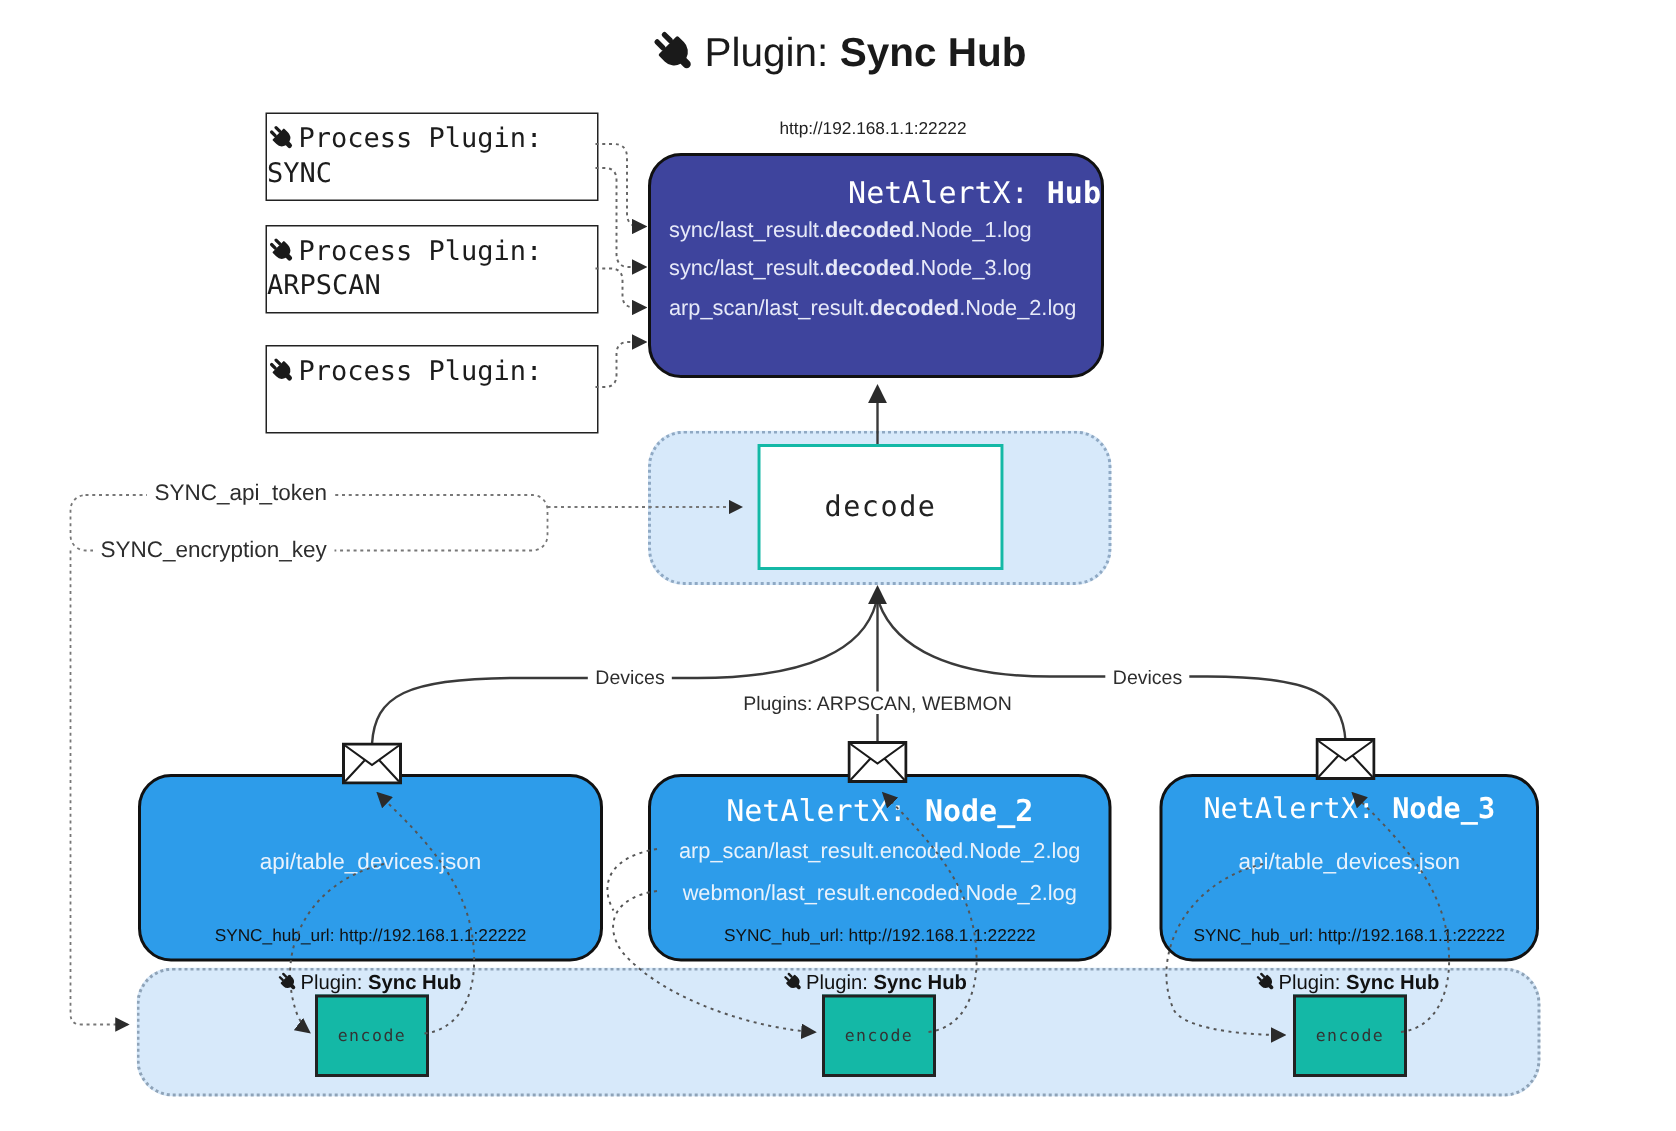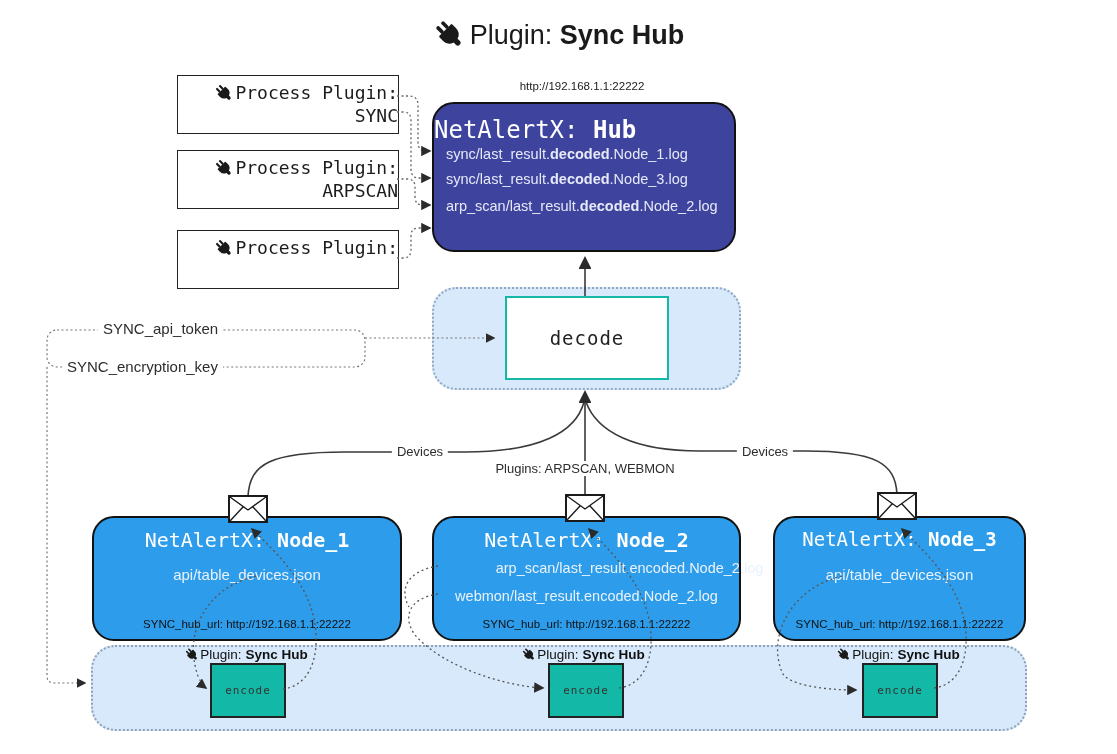--- a/index.html
+++ b/index.html
@@ -11,7 +11,7 @@
   .title{top:18px;left:0;width:100%;text-align:center;font-size:27px;z-index:2;white-space:nowrap;}
   .title .plug svg{width:33px;height:33px;vertical-align:-7px;margin-right:4px;}
   .proc{left:177px;width:220px;height:57px;border:1.6px solid #222;background:#fff;z-index:2;
-        text-align:right;color:#1c1c1c;}
+        text-align:left;color:#1c1c1c;}
   .proc .l1{margin-top:6px;font-size:18px;white-space:nowrap;}
   .proc .l2{margin-top:2px;font-size:18px;}
   .plug.sm svg{width:20px;height:20px;vertical-align:-4px;margin-right:1px;}

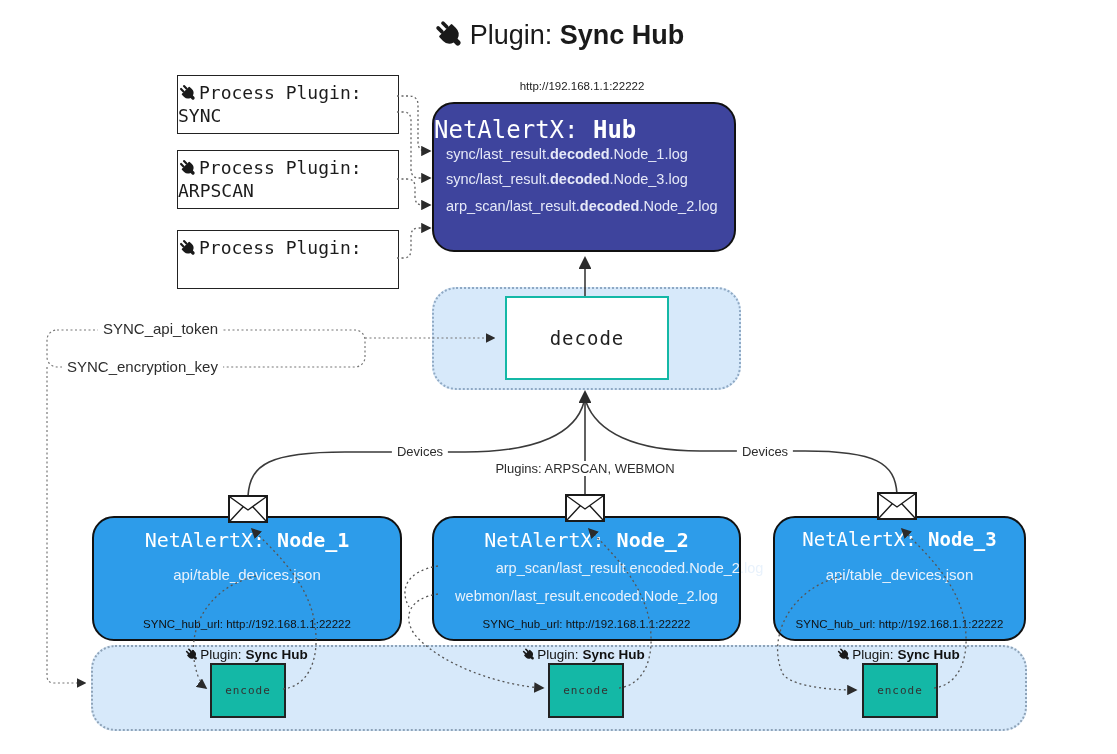--- a/index.html
+++ b/index.html
@@ -18,7 +18,7 @@
   .plug.xs svg{width:15px;height:15px;vertical-align:-3px;margin-right:1px;}
   .hub{left:432px;top:102px;width:300px;height:146px;background:#3E449D;border:2px solid #111;
        border-radius:22px;z-index:2;color:#fff;}
-  .hub-title{position:absolute;top:12px;width:100%;text-align:left;font-size:24px;}
+  .hub-title{position:absolute;top:12px;width:100%;text-align:right;font-size:20px;}
   .hub-entry{position:absolute;left:12px;font-size:14.5px;color:#E6E9F8;white-space:nowrap;}
   .hub-url{left:432px;top:80px;width:300px;text-align:center;font-size:11.5px;color:#222;z-index:2;}
   .decode-panel{left:432px;top:287px;width:305px;height:99px;background:#D7E9FA;

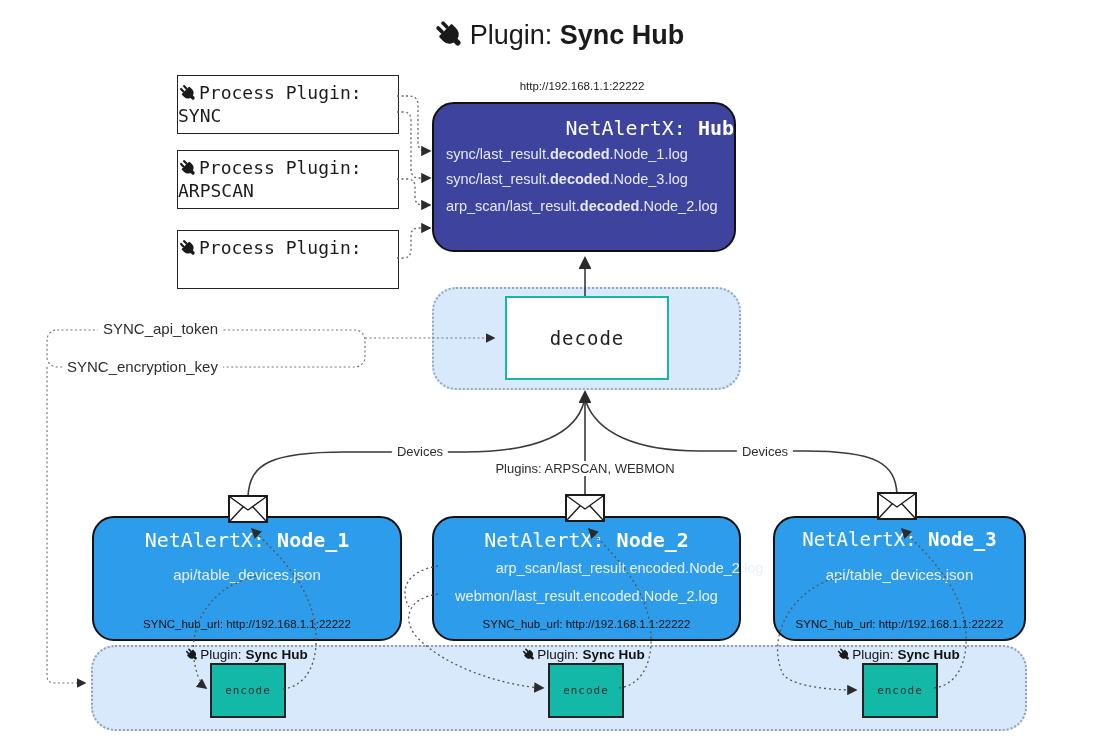--- a/index.html
+++ b/index.html
@@ -157,7 +157,6 @@
       </svg></div>
 
   <div class="abs node" style="left:92px;width:306px;">
-    <div class="node-title mono"><span>NetAlertX:</span> <b>Node_1</b></div>
     <div class="node-file" style="top:48px;">api/table_devices.json</div>
     <div class="node-url">SYNC_hub_url: http://192.168.1.1:22222</div>
   </div>

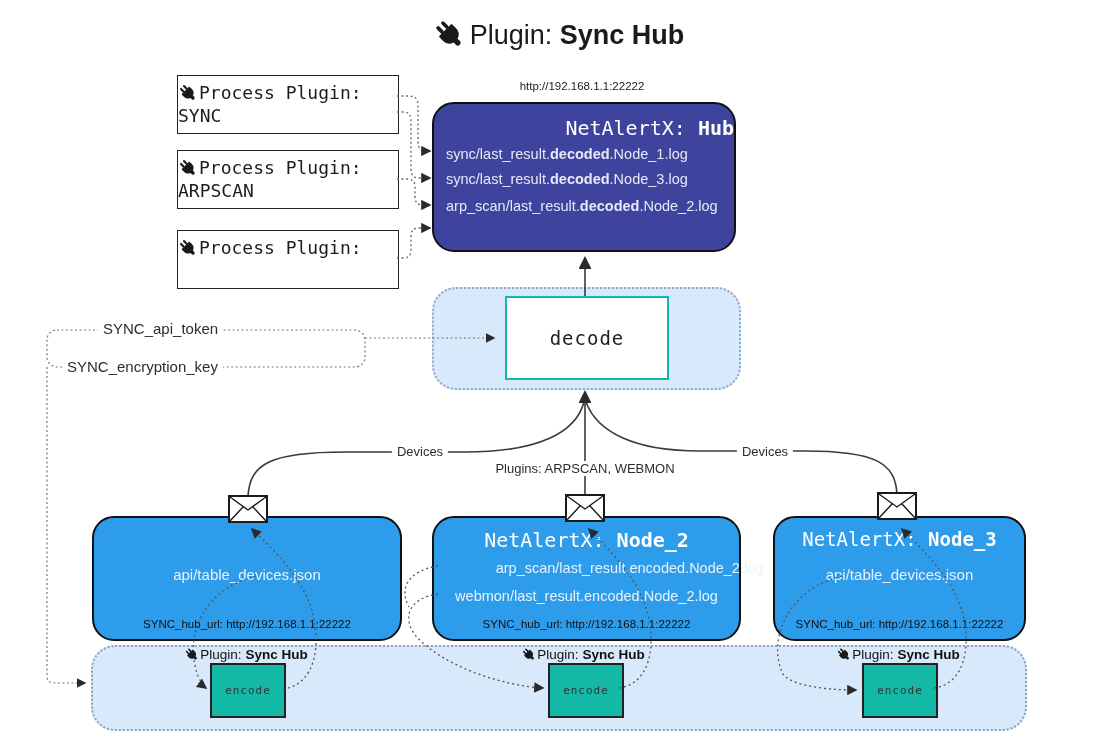--- a/index.html
+++ b/index.html
@@ -162,7 +162,7 @@
   </div>
   <div class="abs node" style="left:432px;width:305px;">
     <div class="node-title mono"><span>NetAlertX:</span> <b>Node_2</b></div>
-    <div class="node-file" style="top:42px;font-size:14.5px;padding-left:43px;">arp_scan/last_result.encoded.Node_2.log</div>
+    <div class="node-file" style="top:42px;font-size:14.5px;">arp_scan/last_result.encoded.Node_2.log</div>
     <div class="node-file" style="top:70px;font-size:14.5px;">webmon/last_result.encoded.Node_2.log</div>
     <div class="node-url">SYNC_hub_url: http://192.168.1.1:22222</div>
   </div>

